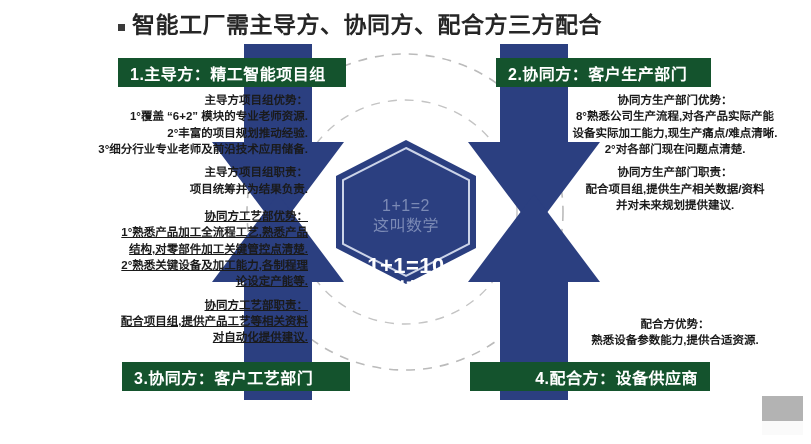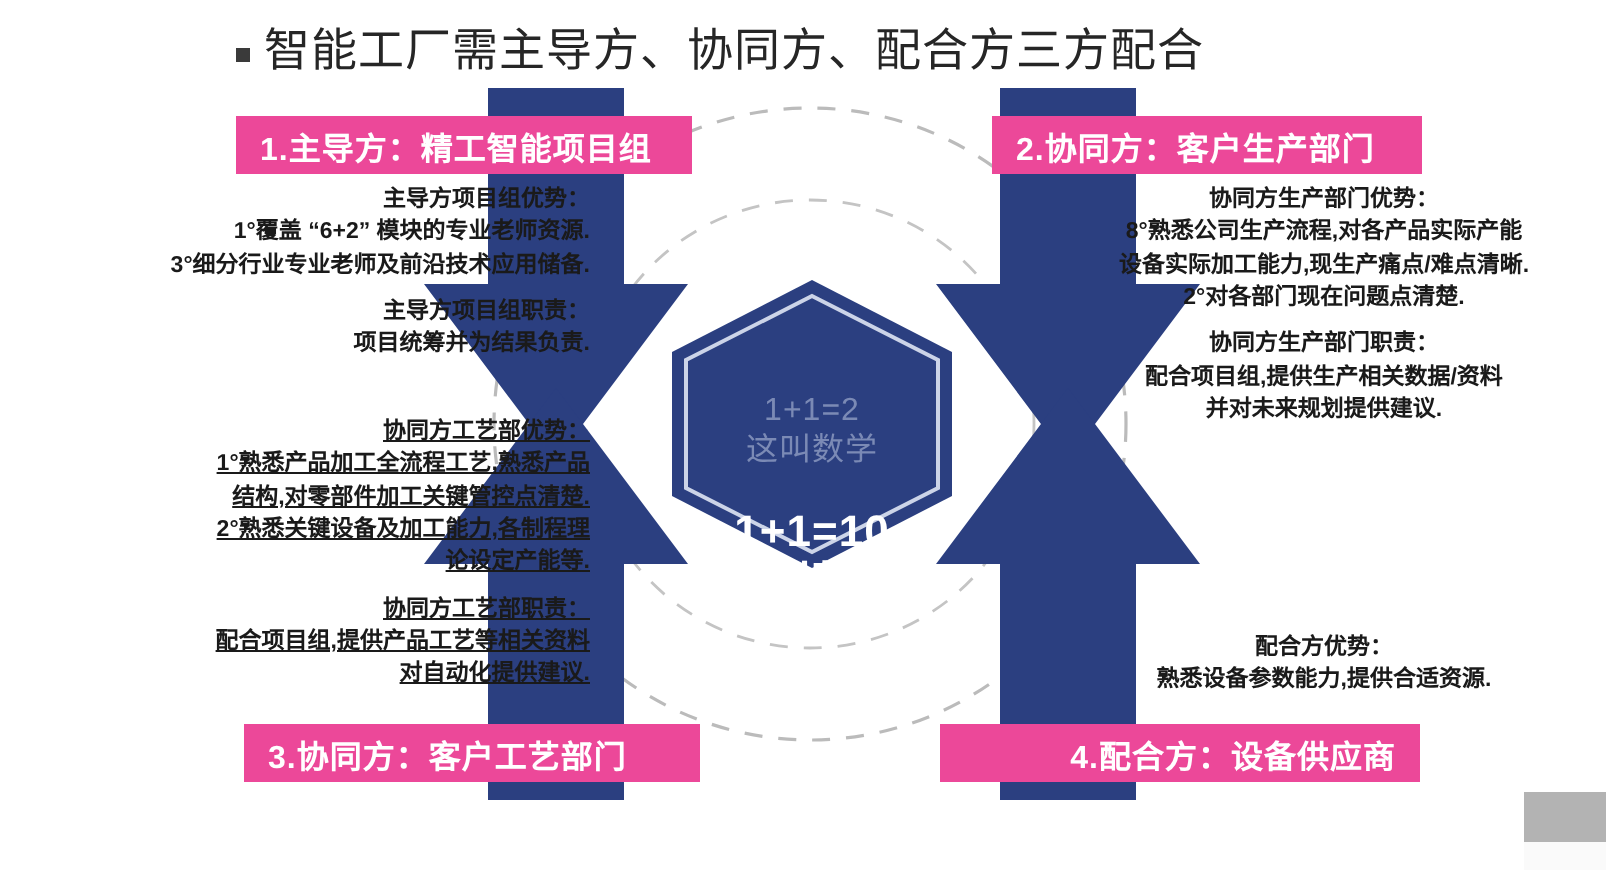--- a/index.html
+++ b/index.html
@@ -34,7 +34,7 @@
   }
   .title-text{
     font-size:23px;
-    font-weight:normal;
+    font-weight:bold;
     color:#262626;
     letter-spacing:0.5px;
     white-space:nowrap;

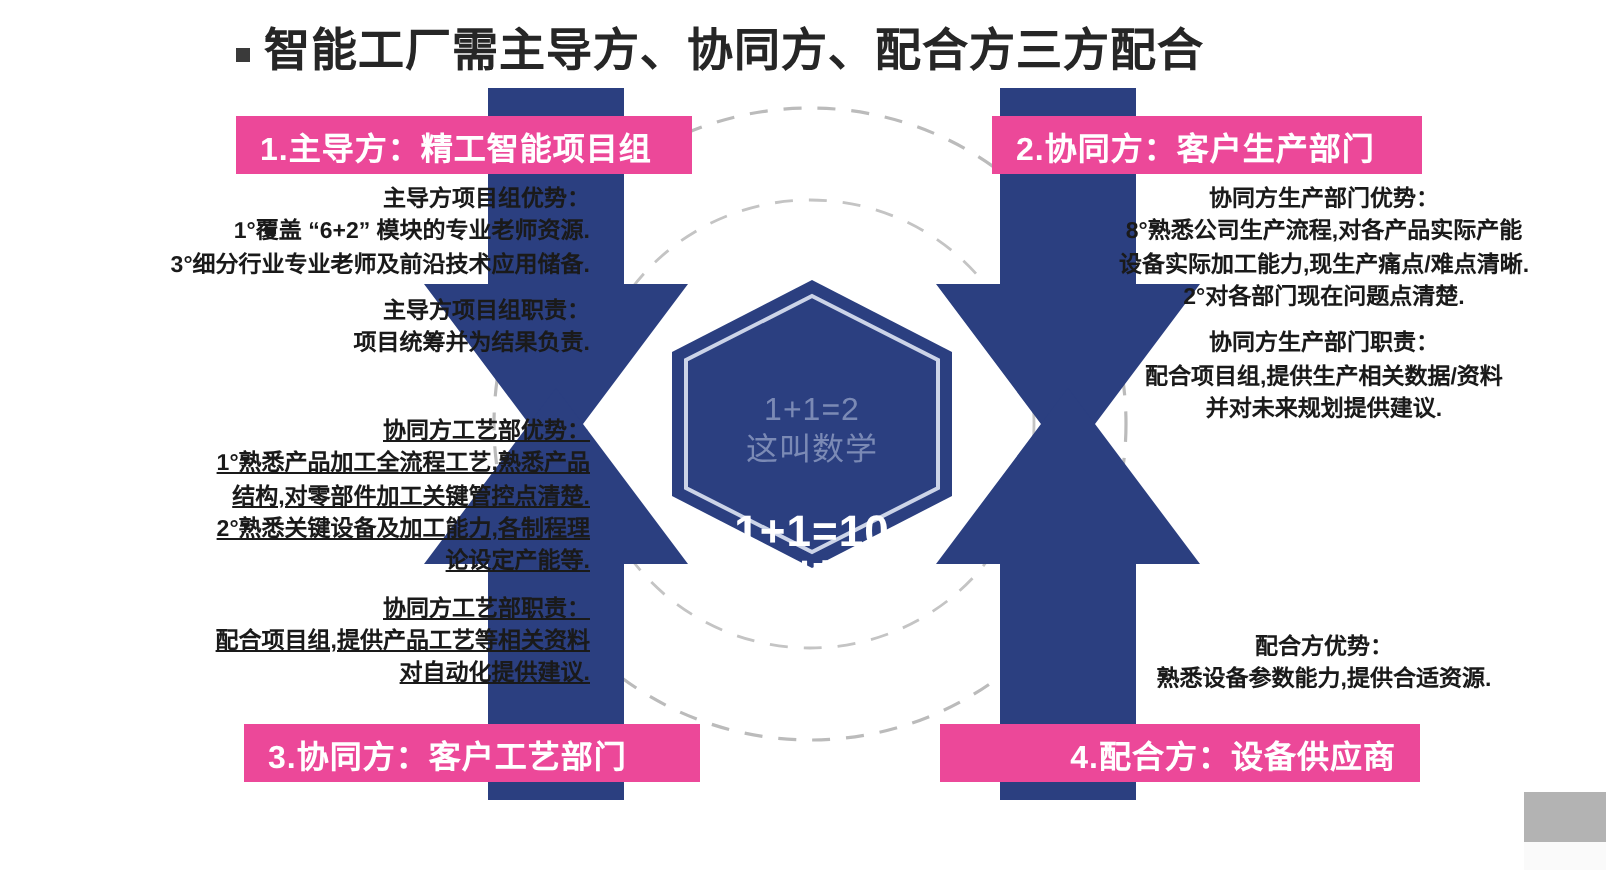--- a/index.html
+++ b/index.html
@@ -52,7 +52,7 @@
   
   .hbar{
     position:absolute;
-    background:#ec4899;
+    background:#14532d;
     color:#ffffff;
     font-size:16px;
     font-weight:bold;

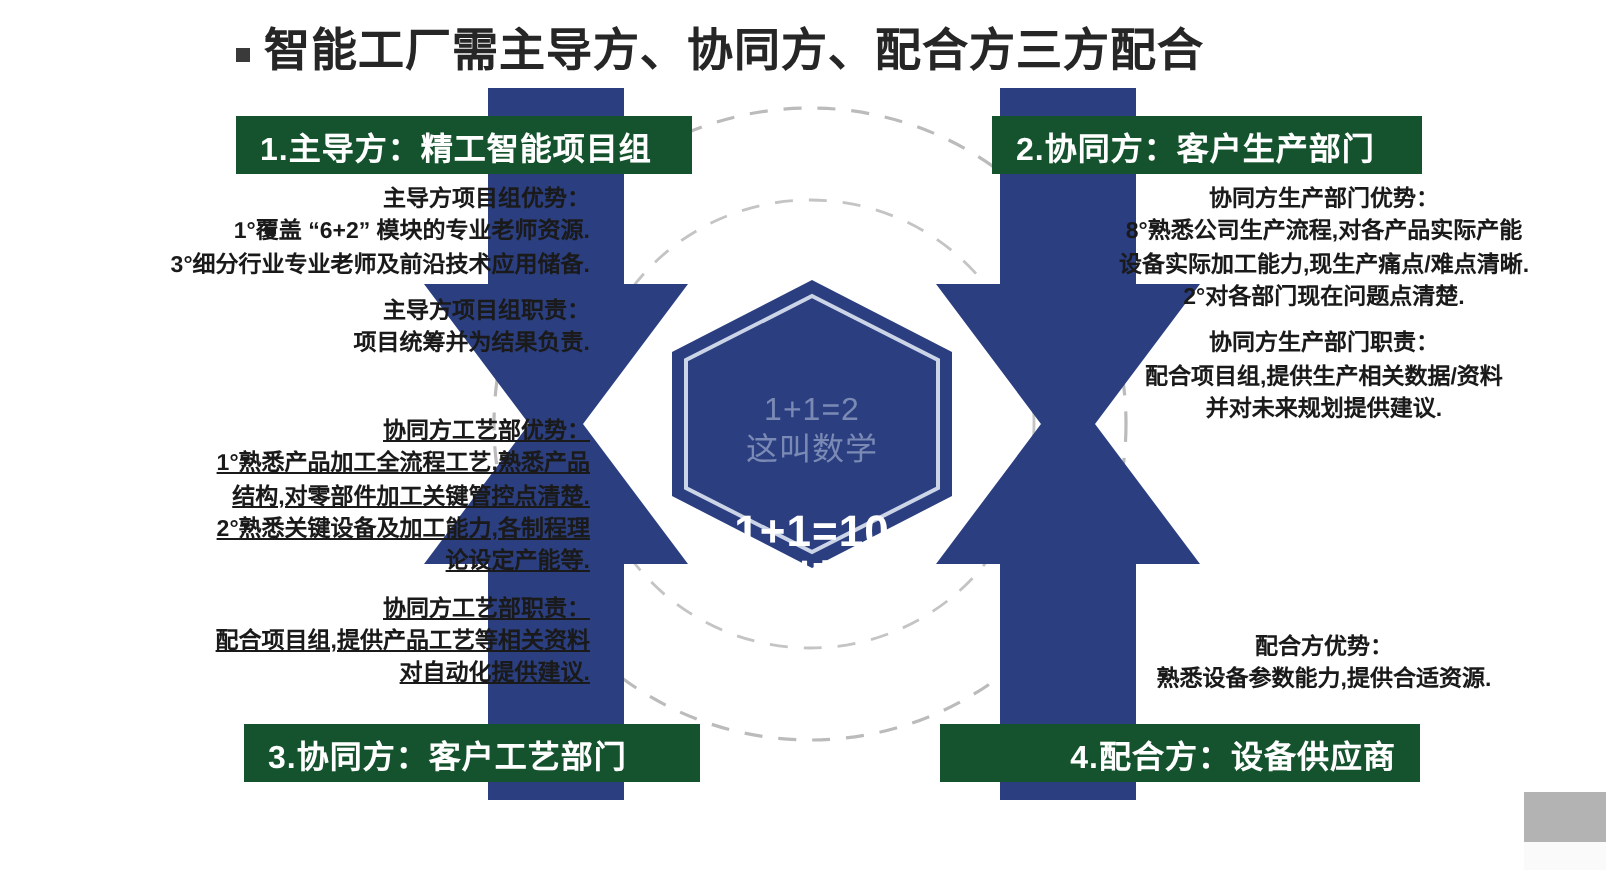--- a/index.html
+++ b/index.html
@@ -75,6 +75,7 @@
     color:#1a1a1a;
     line-height:1.42;
     white-space:nowrap;
+    margin-left:13px;
   }
   .txt .grp{margin-bottom:7px;}
   .txt .grp:last-child{margin-bottom:0;}

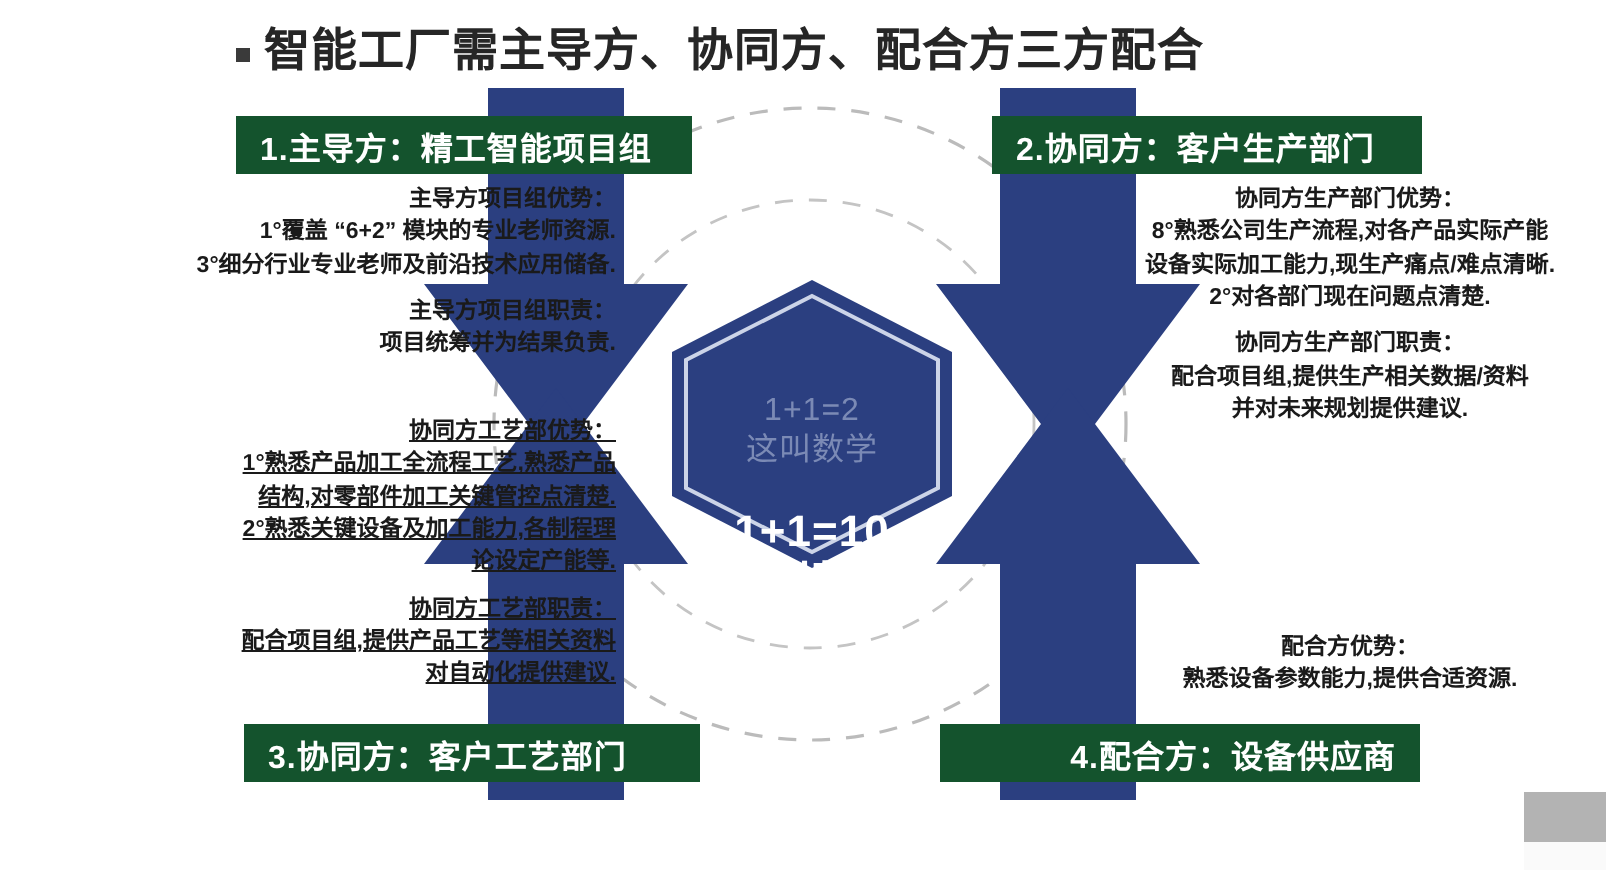--- a/index.html
+++ b/index.html
@@ -190,6 +190,7 @@
         <div class="grp">
           <p>主导方项目组优势：</p>
           <p>1°覆盖 “6+2” 模块的专业老师资源.</p>
+          <p>2°丰富的项目规划推动经验.</p>
           <p>3°细分行业专业老师及前沿技术应用储备.</p>
         </div>
         <div class="grp">

